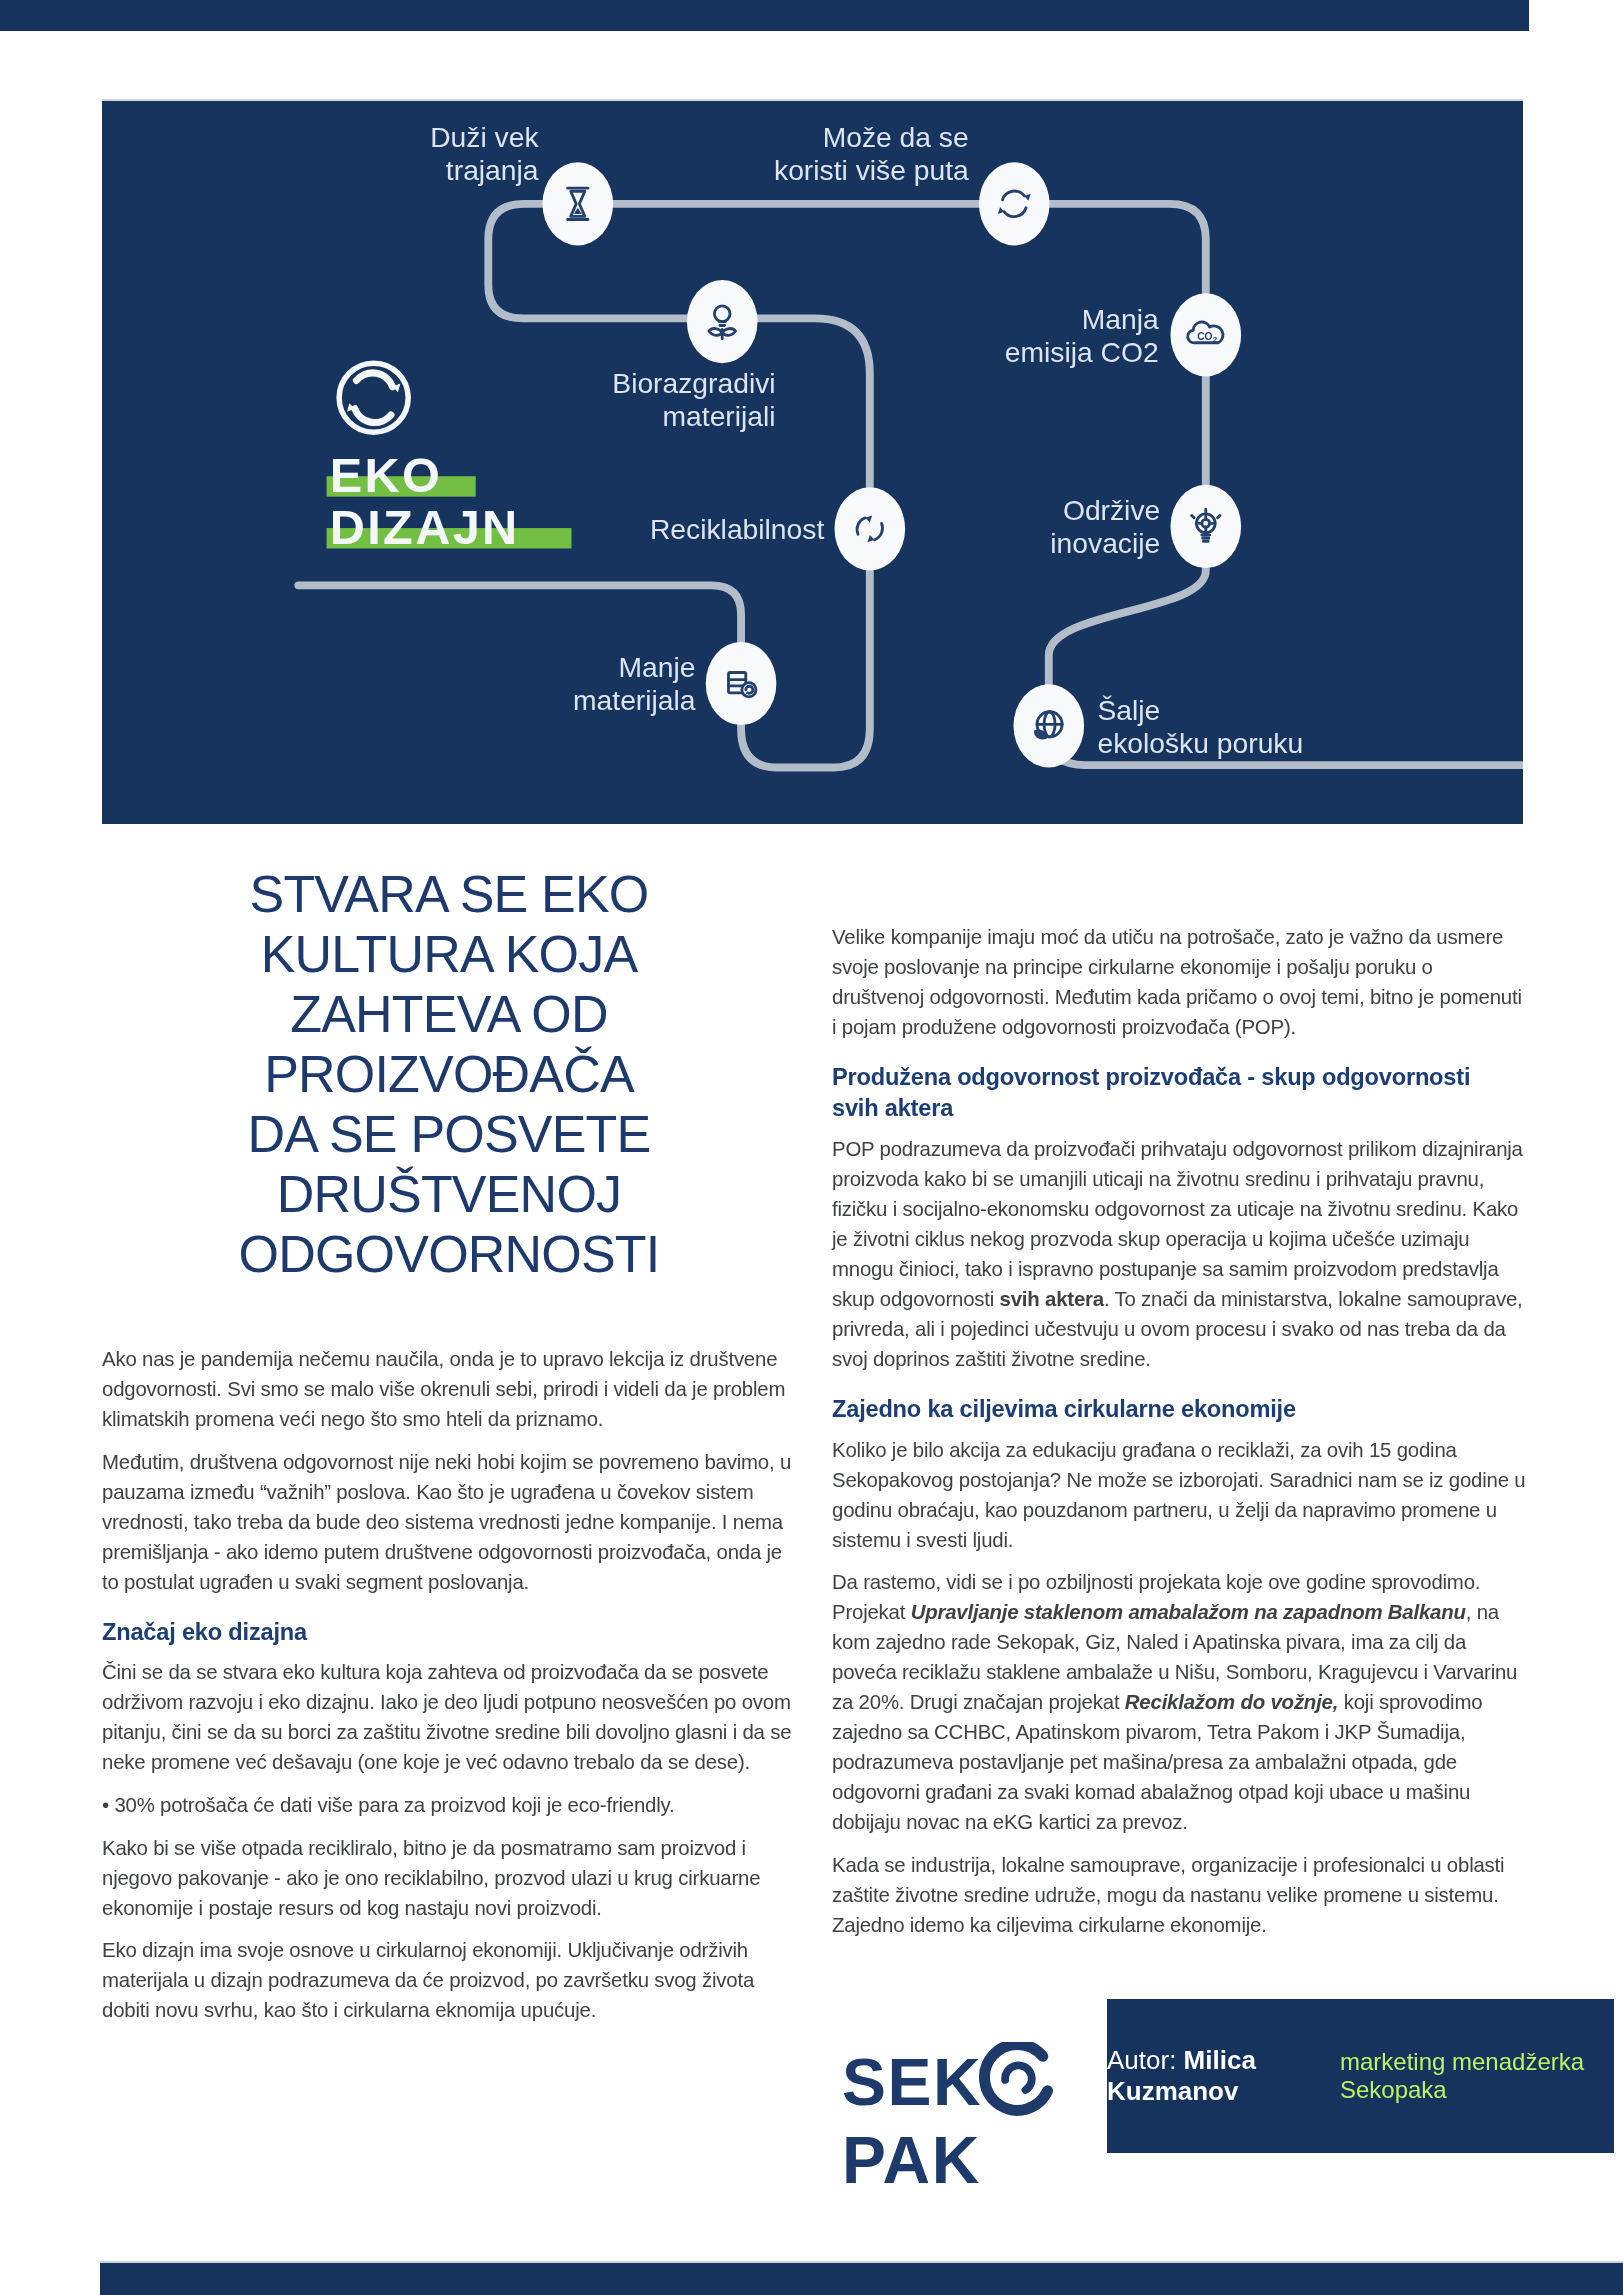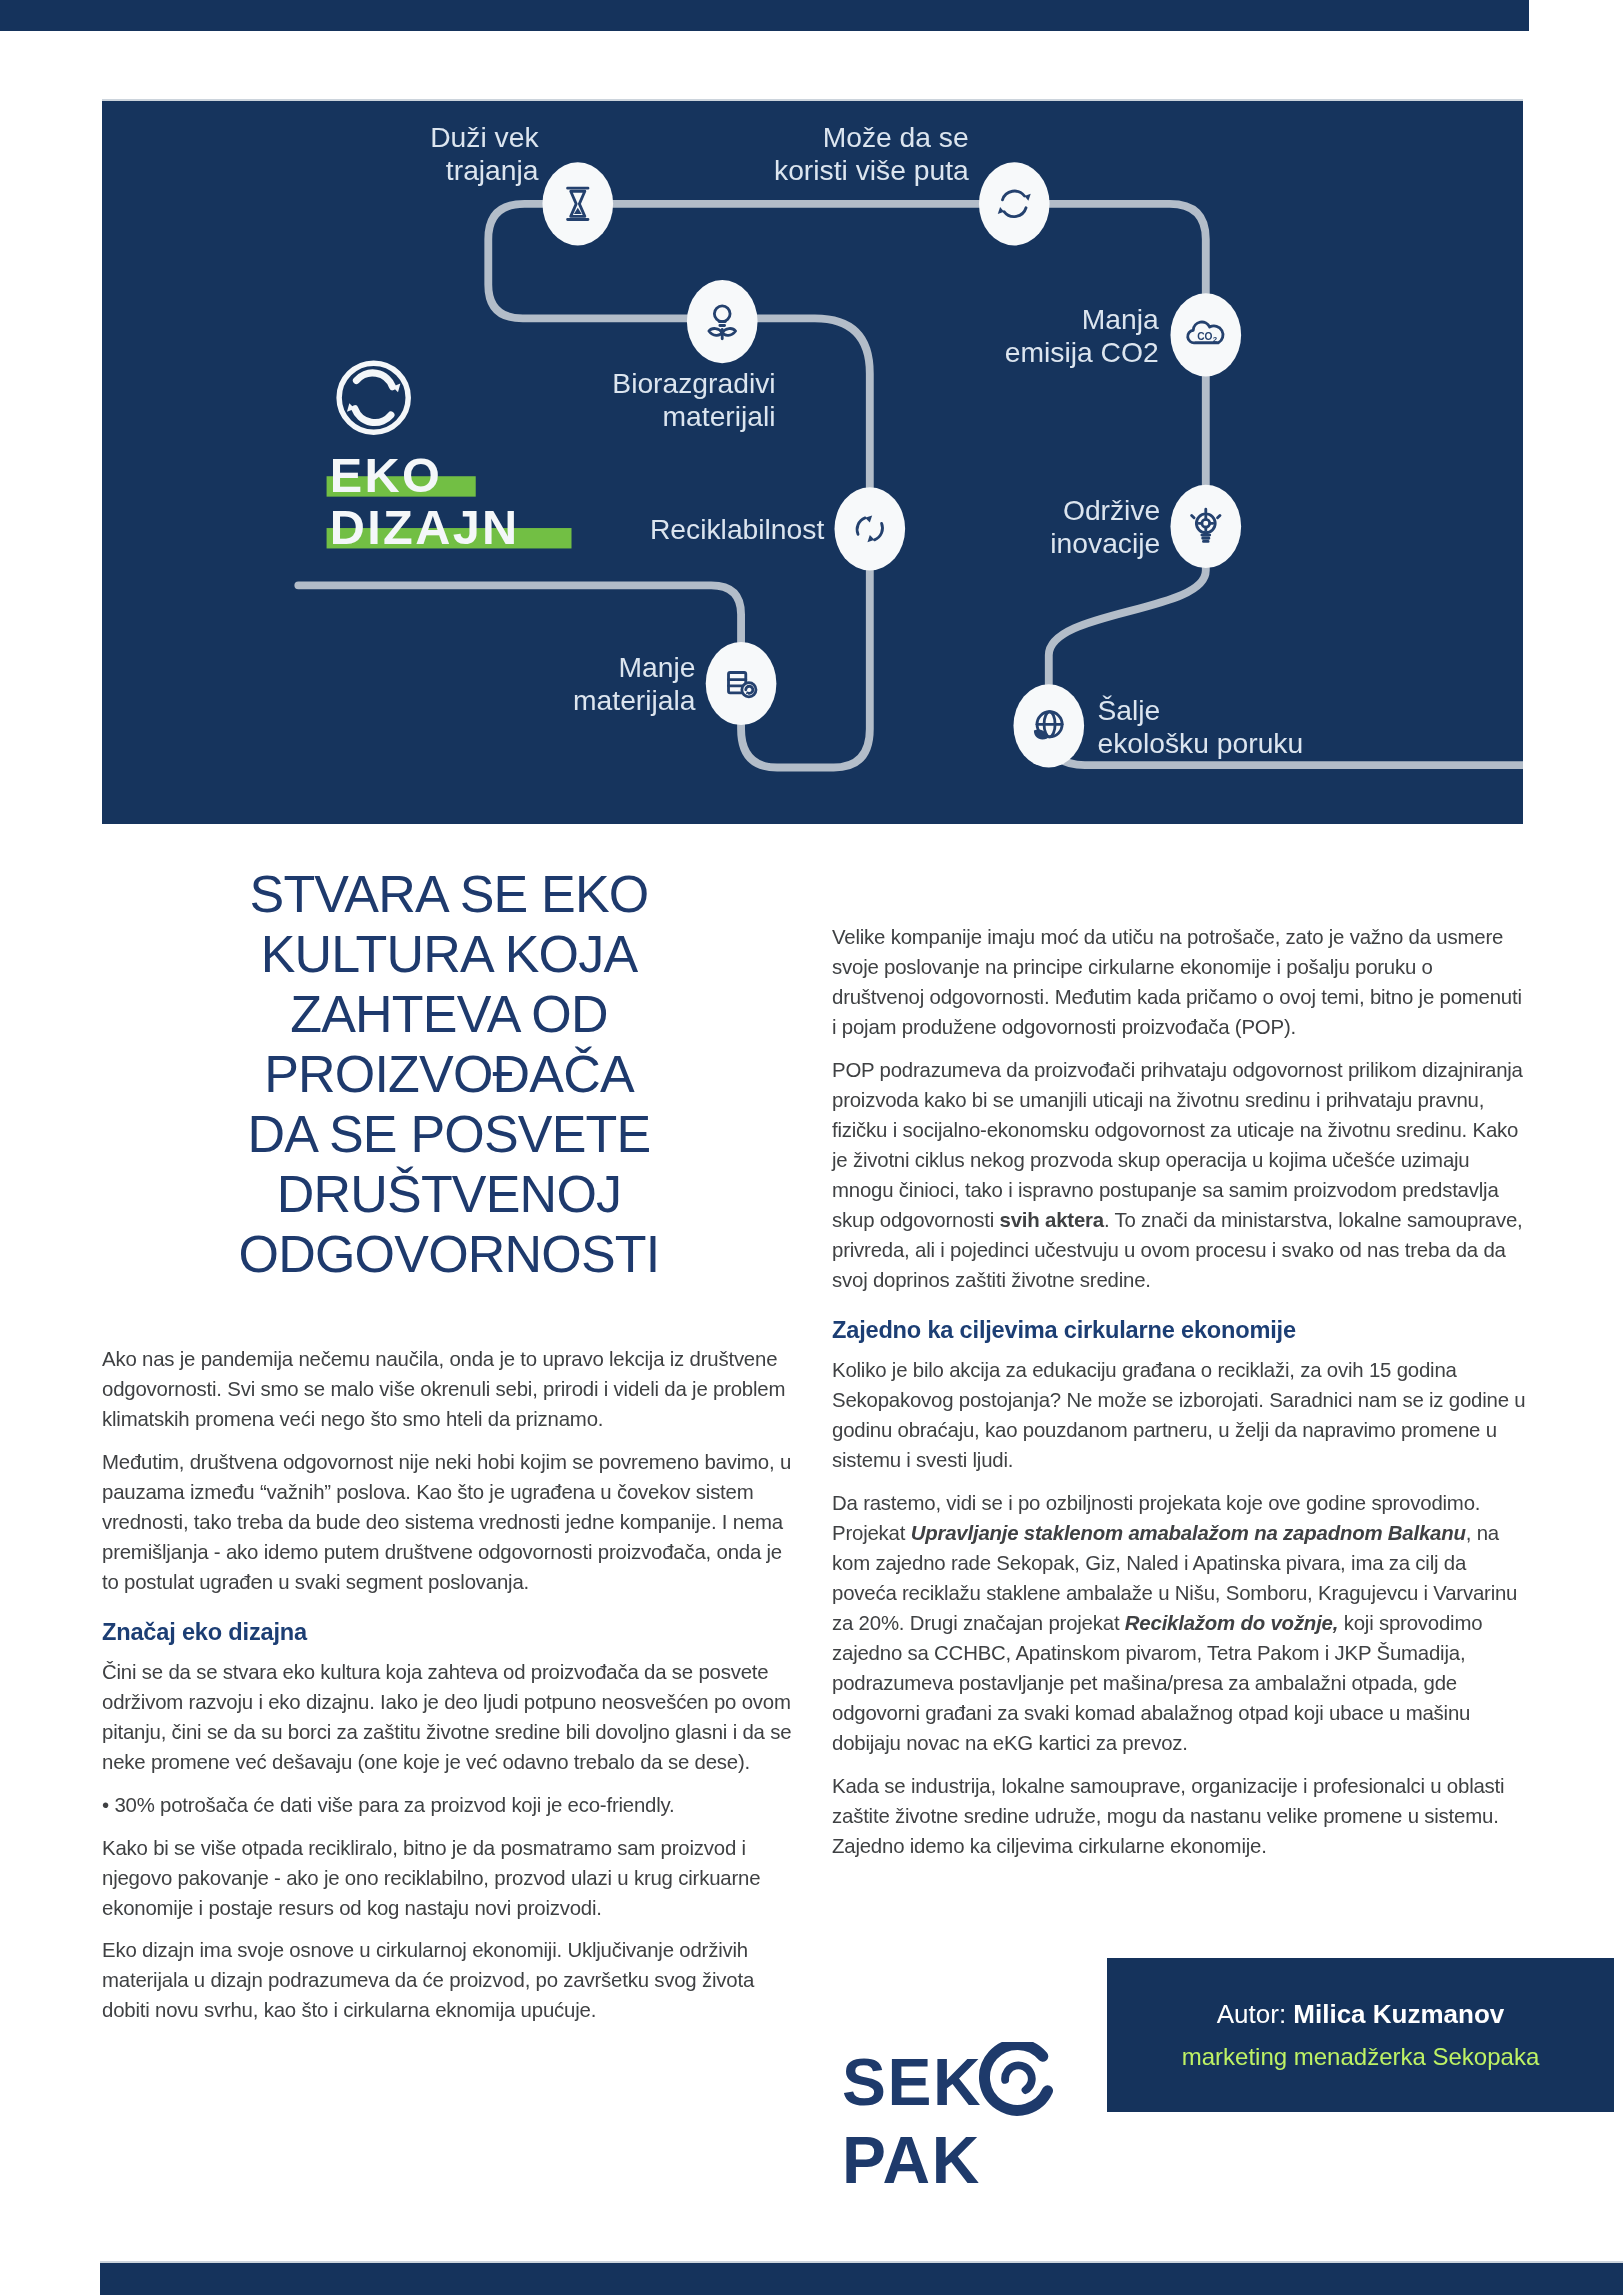--- a/index.html
+++ b/index.html
@@ -183,6 +183,8 @@
 
 <div class="col col-right">
   <p><span>Velike kompanije imaju moć da utiču na potrošače, zato je važno da usmere svoje poslovanje na principe cirkularne ekonomije i pošalju poruku o društvenoj odgovornosti. Međutim kada pričamo o ovoj temi, bitno je pomenuti i pojam produžene odgovornosti proizvođača (POP).</span></p>
+  <h2>Produžena odgovornost proizvođača - skup odgovornosti
+svih aktera</h2>
   <p><span>POP podrazumeva da proizvođači prihvataju odgovornost prilikom dizajniranja proizvoda kako bi se umanjili uticaji na životnu sredinu i prihvataju pravnu, fizičku i socijalno-ekonomsku odgovornost za uticaje na životnu sredinu. Kako je životni ciklus nekog prozvoda skup operacija u kojima učešće uzimaju mnogu činioci, tako i ispravno postupanje sa samim proizvodom predstavlja skup odgovornosti </span><span style="font-weight: bold;">svih aktera</span><span>. To znači da ministarstva, lokalne samouprave, privreda, ali i pojedinci učestvuju u ovom procesu i svako od nas treba da da svoj doprinos zaštiti životne sredine.</span></p>
   <h2>Zajedno ka ciljevima cirkularne ekonomije</h2>
   <p><span>Koliko je bilo akcija za edukaciju građana o reciklaži, za ovih 15 godina Sekopakovog postojanja? Ne može se izborojati. Saradnici nam se iz godine u godinu obraćaju, kao pouzdanom partneru, u želji da napravimo promene u sistemu i svesti ljudi.</span></p>

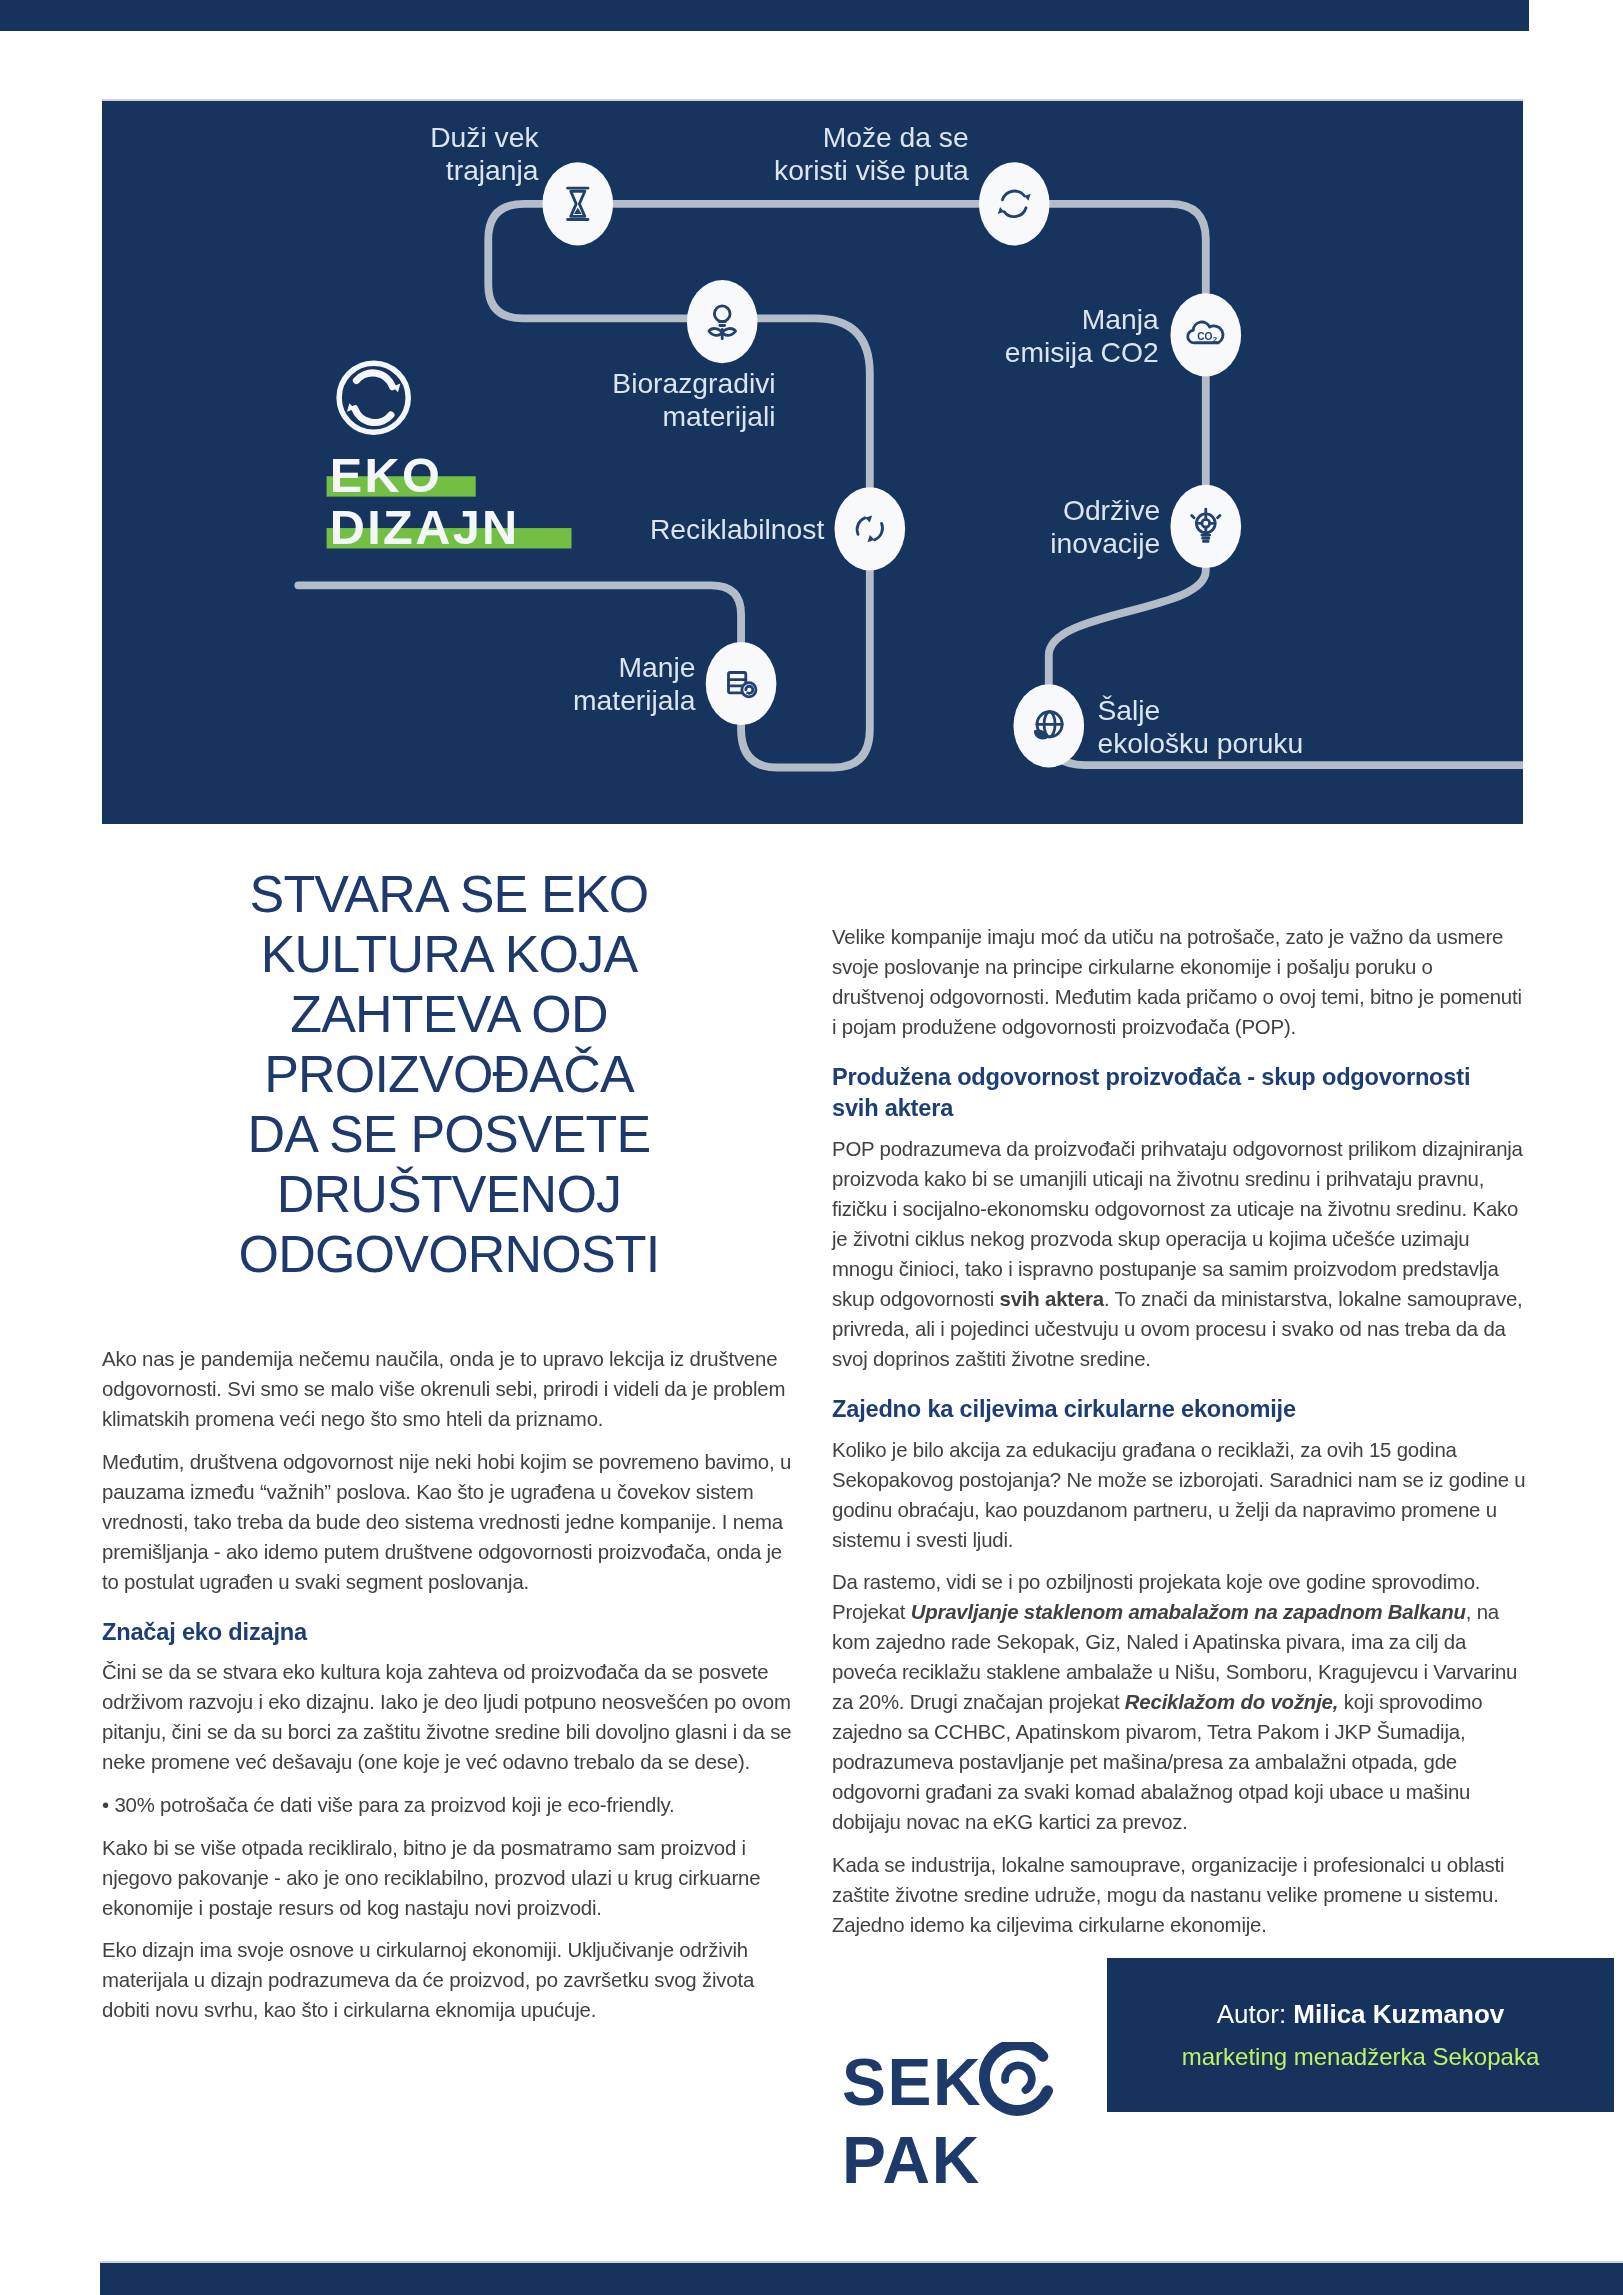--- a/index.html
+++ b/index.html
@@ -26,8 +26,8 @@
     margin:20.4px 0 9.4px 0;white-space:pre-line;letter-spacing:-0.2px;
   }
   .author-box{
-    position:absolute;left:1107px;top:1958px;width:507px;height:154px;background:#15335c;
-    display:flex;flex-direction:column;justify-content:center;align-items:center;gap:12.6px;
+    position:absolute;left:1107px;top:1999px;width:507px;height:154px;background:#15335c;
+    display:flex;flex-direction:row;justify-content:center;align-items:center;gap:12.6px;
     color:#ffffff;font-size:26px;
   }
   .author-box .role{font-size:24px;color:#bef264;}

